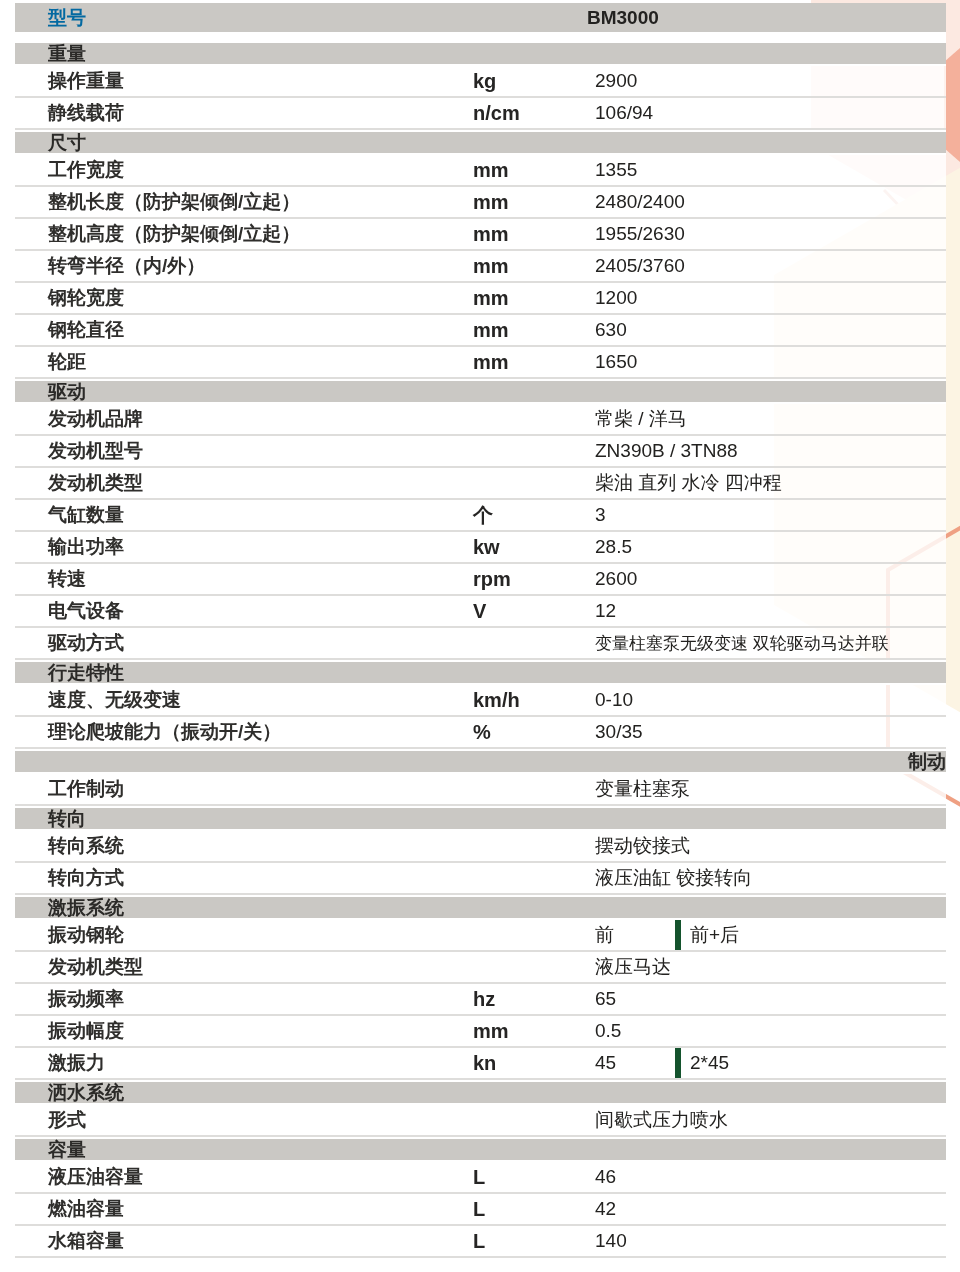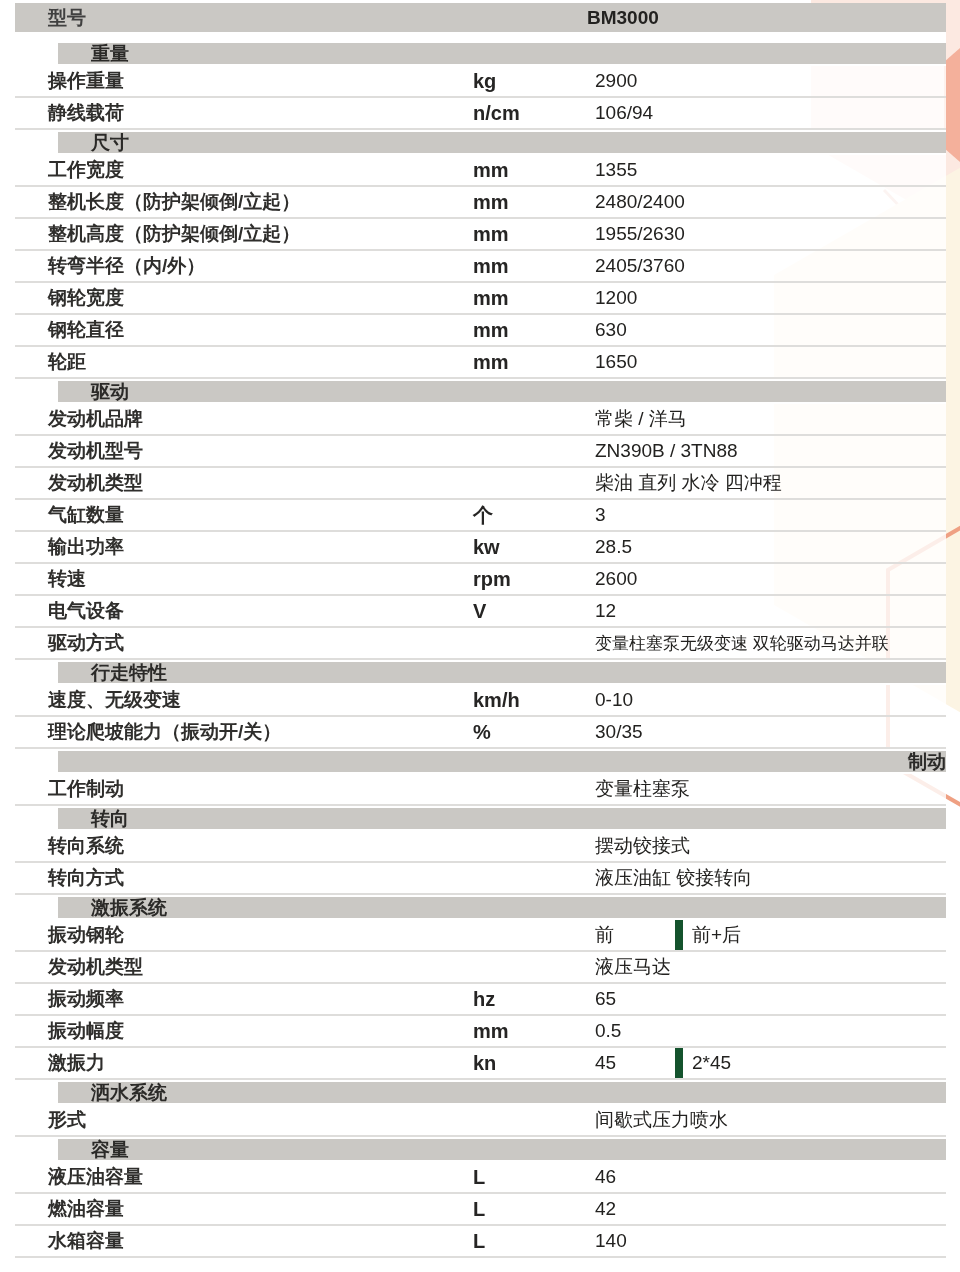--- a/index.html
+++ b/index.html
@@ -23,7 +23,7 @@
   }
   .model-row .m-label {
     width:572px; padding-left:33px;
-    font-size:19px; font-weight:700; line-height:29px; color:#404040;
+    font-size:19px; font-weight:700; line-height:29px; color:#0369a1;
   }
   .model-row .m-value {
     font-size:19px; font-weight:700; line-height:29px; color:#232220;

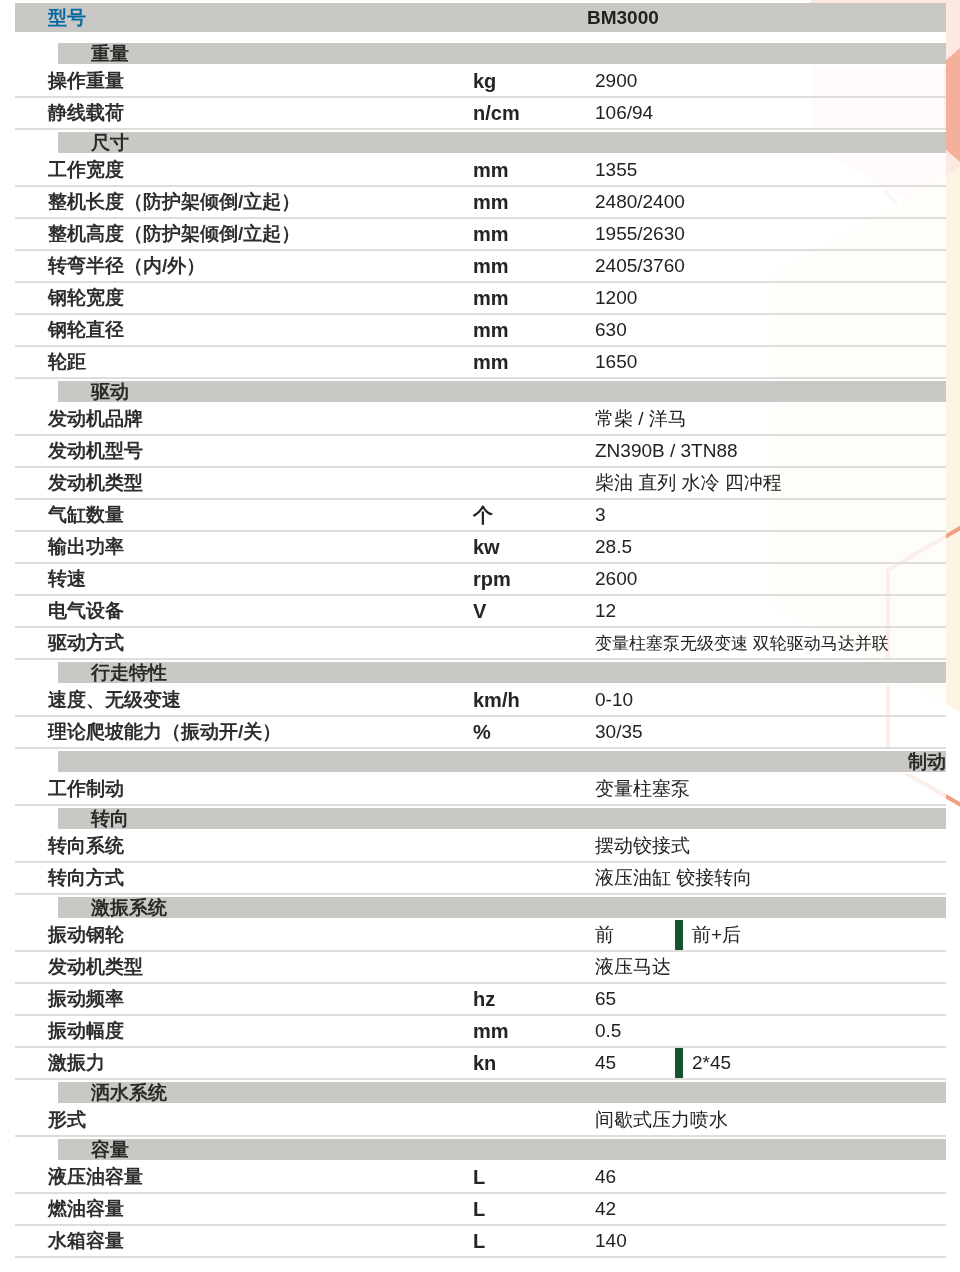--- a/index.html
+++ b/index.html
@@ -34,7 +34,7 @@
     height:25px;
     border-top:2px solid #ffffff; border-bottom:2px solid #ffffff;
     background:rgba(202,200,196,0.97);
-    display:flex; align-items:center;margin-left:43px;
+    display:flex; align-items:center;
   }
   .section-bar .s-title {
     padding-left:33px; font-size:19px; font-weight:700; line-height:21px; color:#2b2a28;

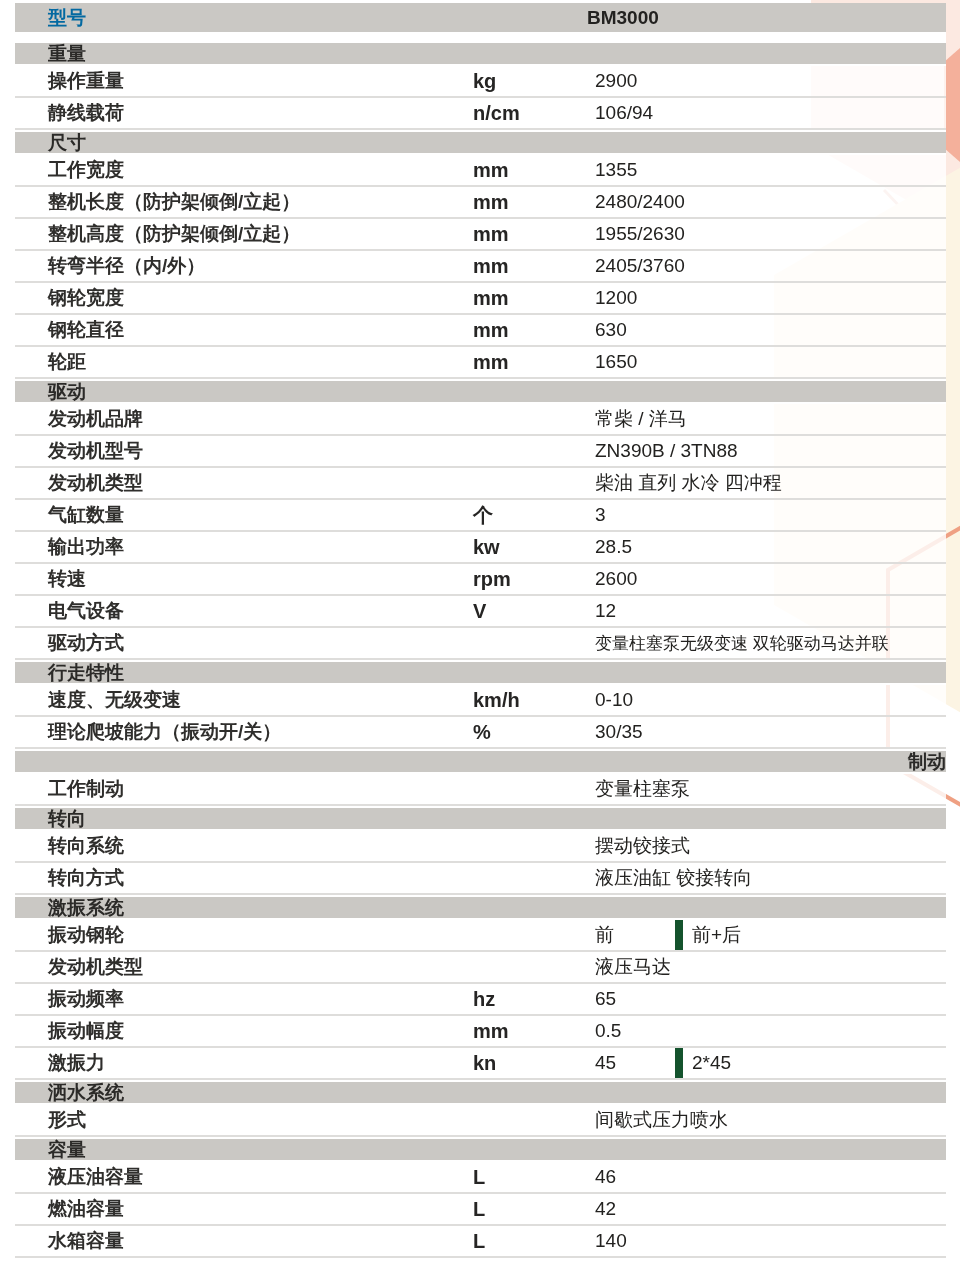--- a/index.html
+++ b/index.html
@@ -53,7 +53,7 @@
               font-size:19px; font-weight:400; color:#232220; }
   .c-value.small { font-size:17px; }
   .c-value.split1 { flex:none; width:88px; }
-  .c-value2 { flex:1; padding-left:9px; border-left:8px solid #14532d;
+  .c-value2 { flex:1; padding-left:9px; border-left:6px solid #14532d;
               font-size:19px; font-weight:400; color:#232220; }
 </style>
 </head>

